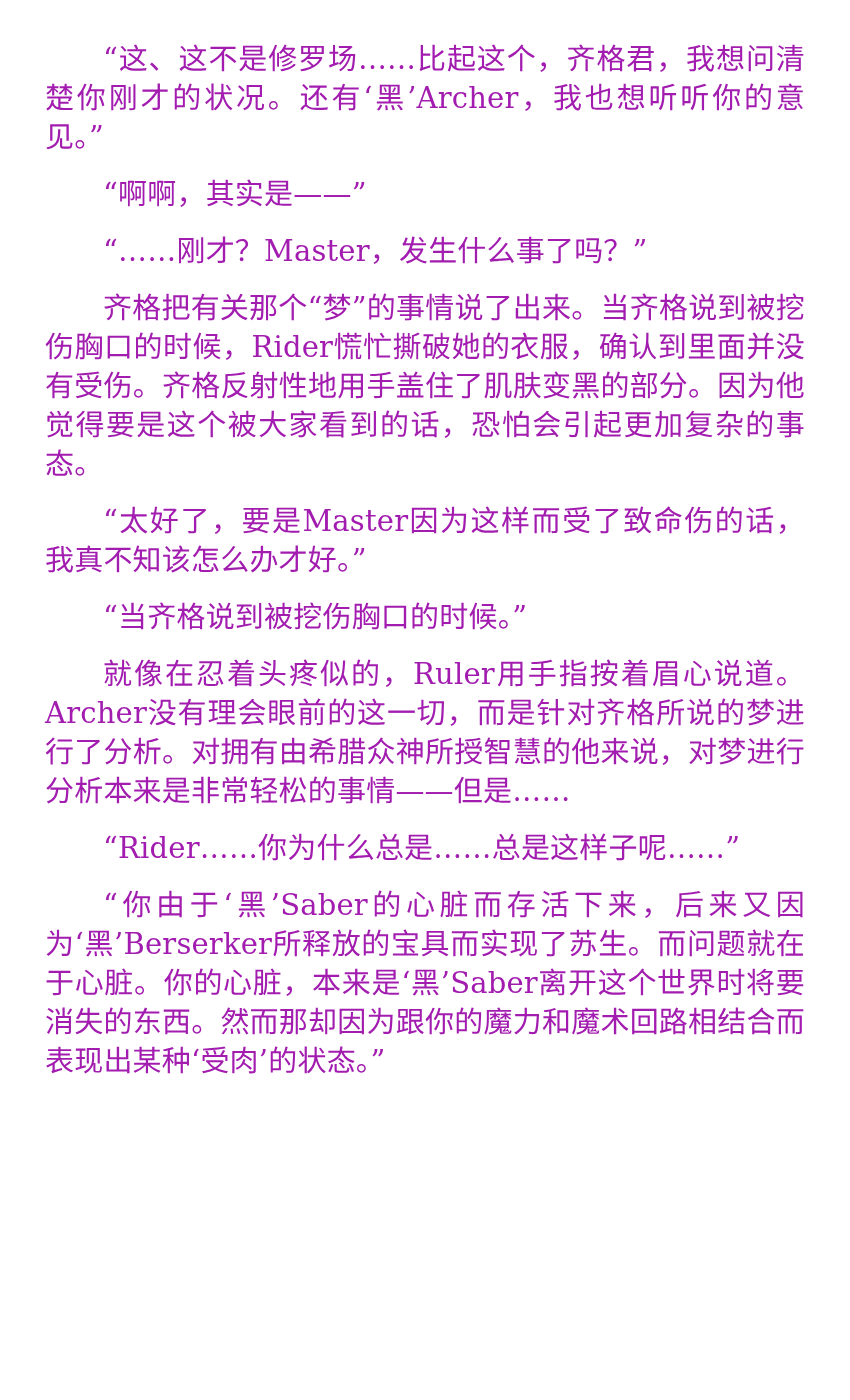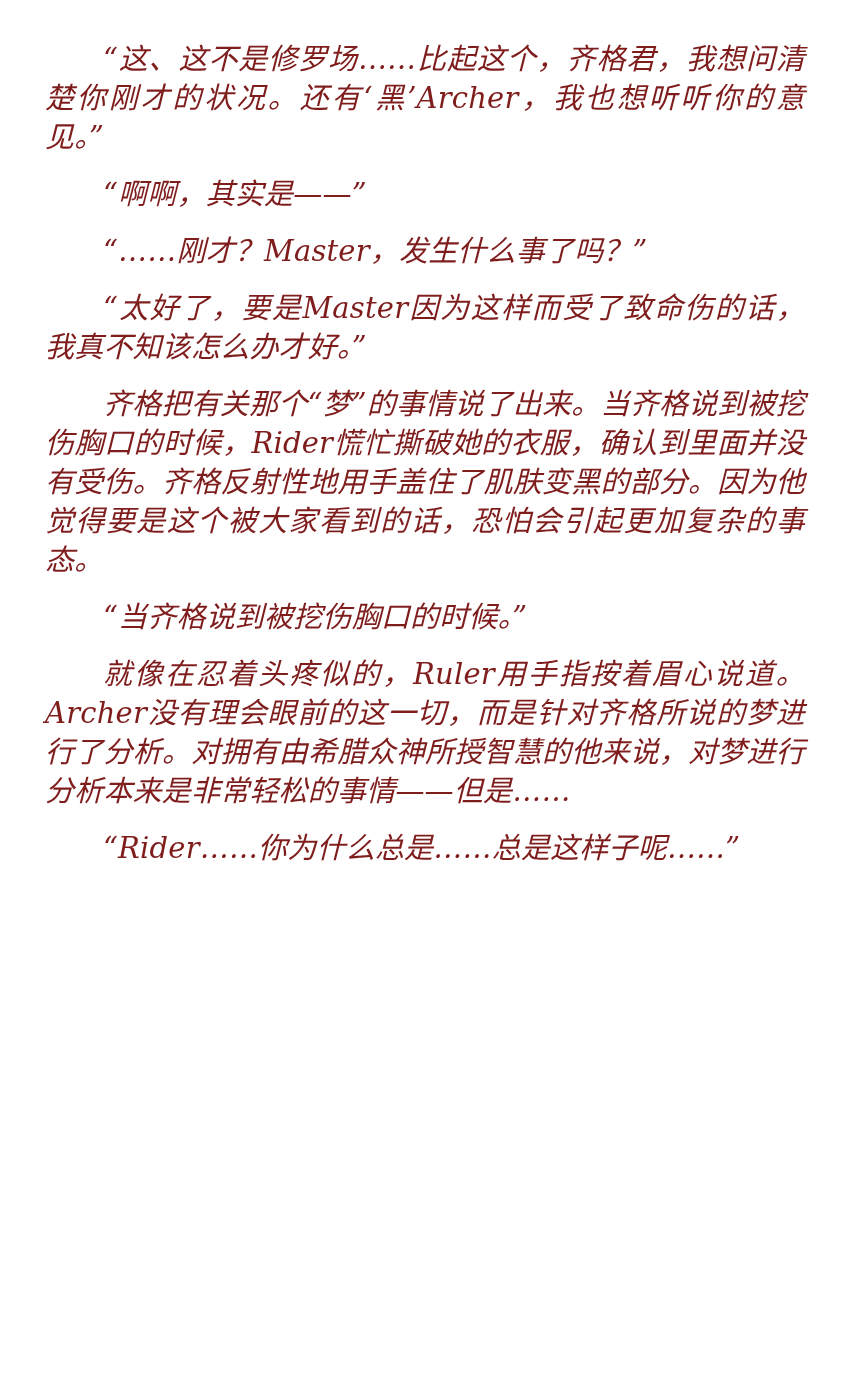--- a/index.html
+++ b/index.html
@@ -18,13 +18,12 @@
     min-height: 1400px;
     padding: 40px 45px 30px 45px;
     background: #ffffff;
-    color: #7f1d1d;
+    color: #a21caf;
     font-family: "DejaVu Serif", "Liberation Serif", serif;
     font-size: 29px;
     line-height: 39px;
     text-align: justify;
     letter-spacing: 0.2px;
-    font-style: italic;
   }
   .page p {
     margin: 0 0 18px 0;

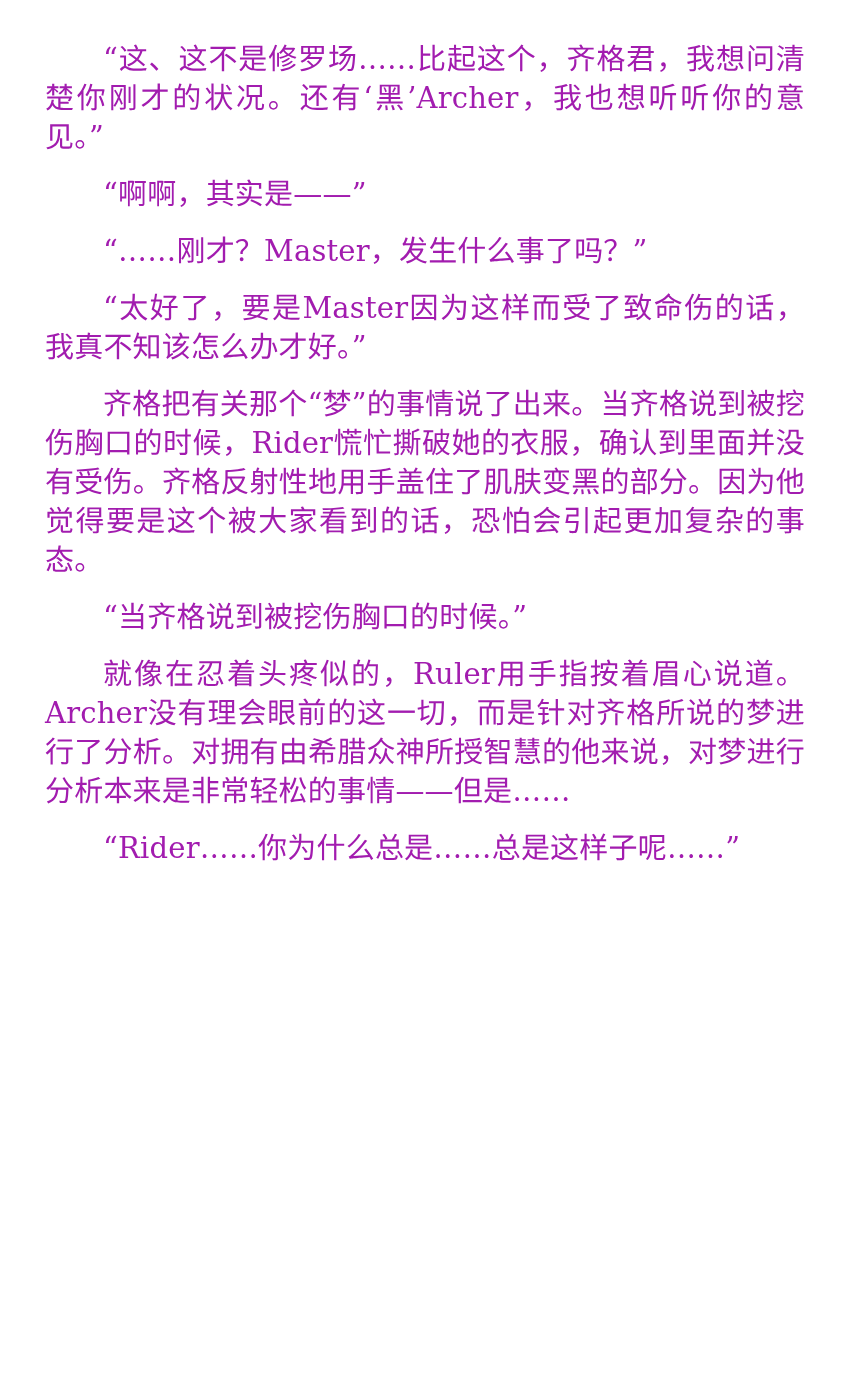--- a/index.html
+++ b/index.html
@@ -41,8 +41,8 @@
   <p>“这、这不是修罗场……比起这个，齐格君，我想问清楚你刚才的状况。还有‘黑’Archer，我也想听听你的意见。”</p>
   <p>“啊啊，其实是——”</p>
   <p>“……刚才？Master，发生什么事了吗？”</p>
+  <p>齐格把有关那个“梦”的事情说了出来。当齐格说到被挖伤胸口的时候，Rider慌忙撕破她的衣服，确认到里面并没有受伤。齐格反射性地用手盖住了肌肤变黑的部分。因为他觉得要是这个被大家看到的话，恐怕会引起更加复杂的事态。</p>
   <p>“太好了，要是Master因为这样而受了致命伤的话，我真不知该怎么办才好。”</p>
-  <p>齐格把有关那个“梦”的事情说了出来。当齐格说到被挖伤胸口的时候，Rider慌忙撕破她的衣服，确认到里面并没有受伤。齐格反射性地用手盖住了肌肤变黑的部分。因为他觉得要是这个被大家看到的话，恐怕会引起更加复杂的事态。</p>
   <p>“当齐格说到被挖伤胸口的时候。”</p>
   <p>就像在忍着头疼似的，Ruler用手指按着眉心说道。Archer没有理会眼前的这一切，而是针对齐格所说的梦进行了分析。对拥有由希腊众神所授智慧的他来说，对梦进行分析本来是非常轻松的事情——但是……</p>
   <p>“Rider……你为什么总是……总是这样子呢……”</p>

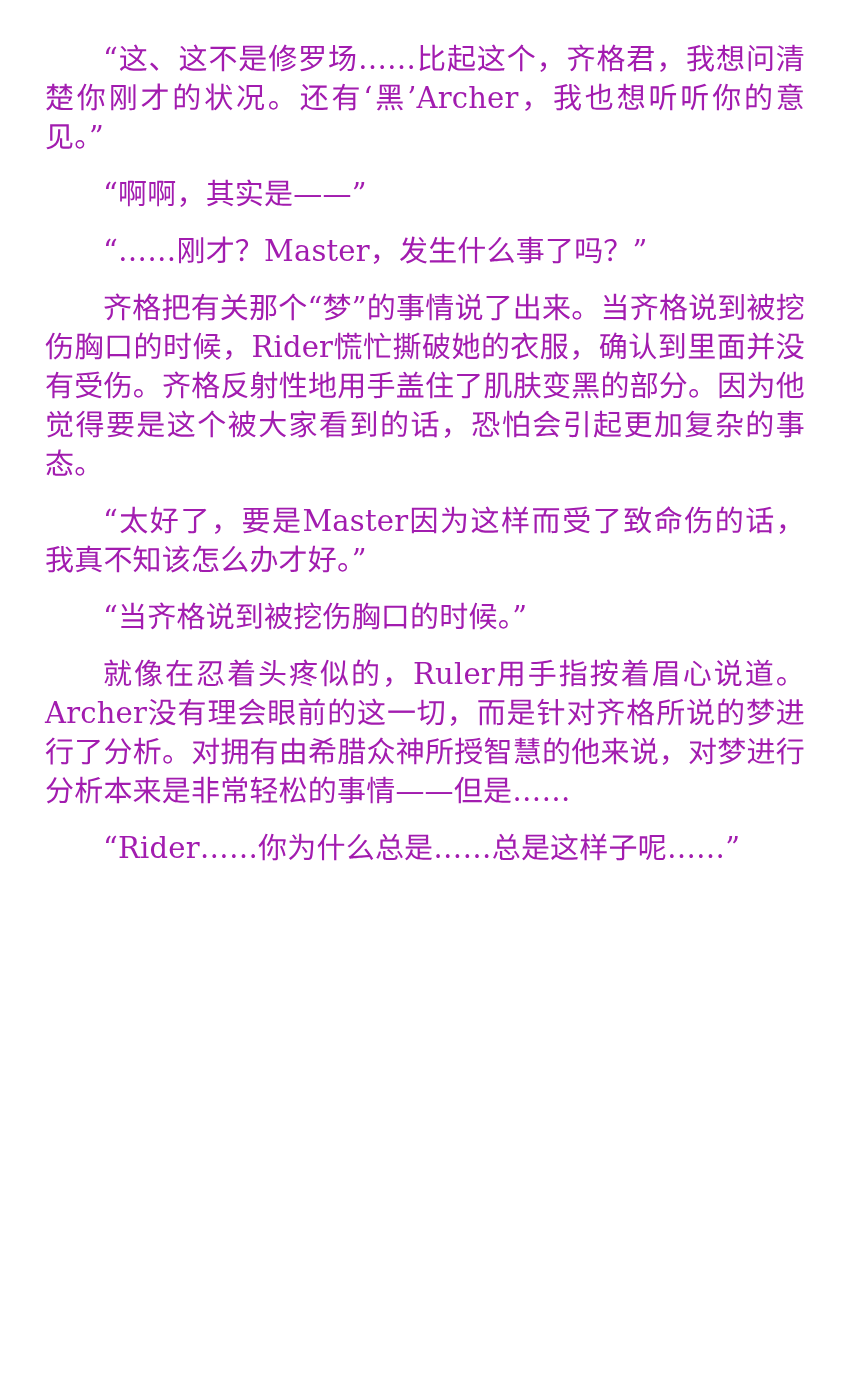--- a/index.html
+++ b/index.html
@@ -46,6 +46,7 @@
   <p>“当齐格说到被挖伤胸口的时候。”</p>
   <p>就像在忍着头疼似的，Ruler用手指按着眉心说道。Archer没有理会眼前的这一切，而是针对齐格所说的梦进行了分析。对拥有由希腊众神所授智慧的他来说，对梦进行分析本来是非常轻松的事情——但是……</p>
   <p>“Rider……你为什么总是……总是这样子呢……”</p>
+  <p>“你由于‘黑’Saber的心脏而存活下来，后来又因为‘黑’Berserker所释放的宝具而实现了苏生。而问题就在于心脏。你的心脏，本来是‘黑’Saber离开这个世界时将要消失的东西。然而那却因为跟你的魔力和魔术回路相结合而表现出某种‘受肉’的状态。”</p>
 </div>
 
 </body></html>

